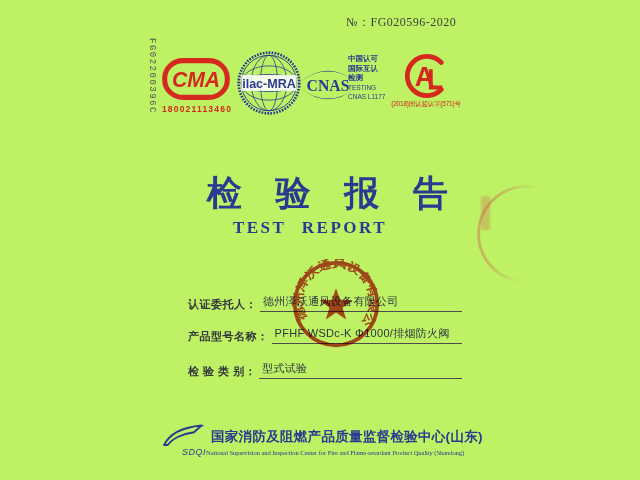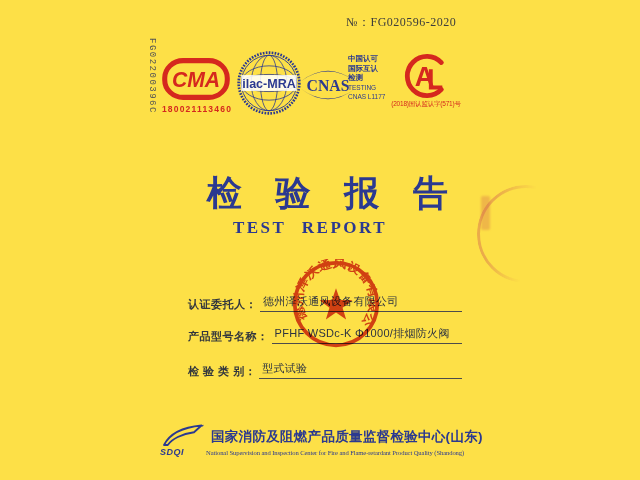--- a/index.html
+++ b/index.html
@@ -3,7 +3,7 @@
 <meta charset="utf-8">
 <style>
   html,body{margin:0;padding:0;background:#ffffff;}
-  .canvas{position:relative;width:640px;height:480px;background:#fde047;overflow:hidden;
+  .canvas{position:relative;width:640px;height:480px;background:#bef264;overflow:hidden;
           font-family:"Liberation Sans",sans-serif;color:#2b2b2b;}
   .abs{position:absolute;}
 

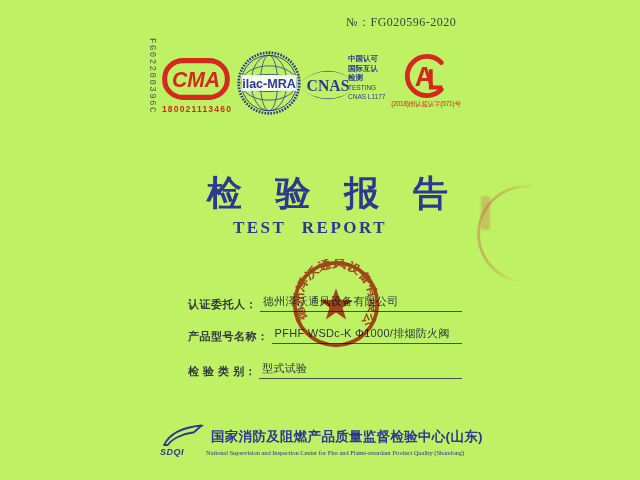--- a/index.html
+++ b/index.html
@@ -51,7 +51,7 @@
 
   
   .footer-logo{left:162px;top:424px;width:46px;height:24px;}
-  .footer-logo-text{left:160px;top:447px;width:46px;text-align:left;font-size:9px;font-weight:bold;
+  .footer-logo-text{left:160px;top:447px;width:46px;text-align:right;font-size:9px;font-weight:normal;
                     font-style:italic;color:#2b3990;letter-spacing:.5px;}
   .footer-zh{left:211px;top:428px;width:260px;font-size:13.5px;font-weight:bold;color:#2b3990;
              letter-spacing:.3px;white-space:nowrap;}

